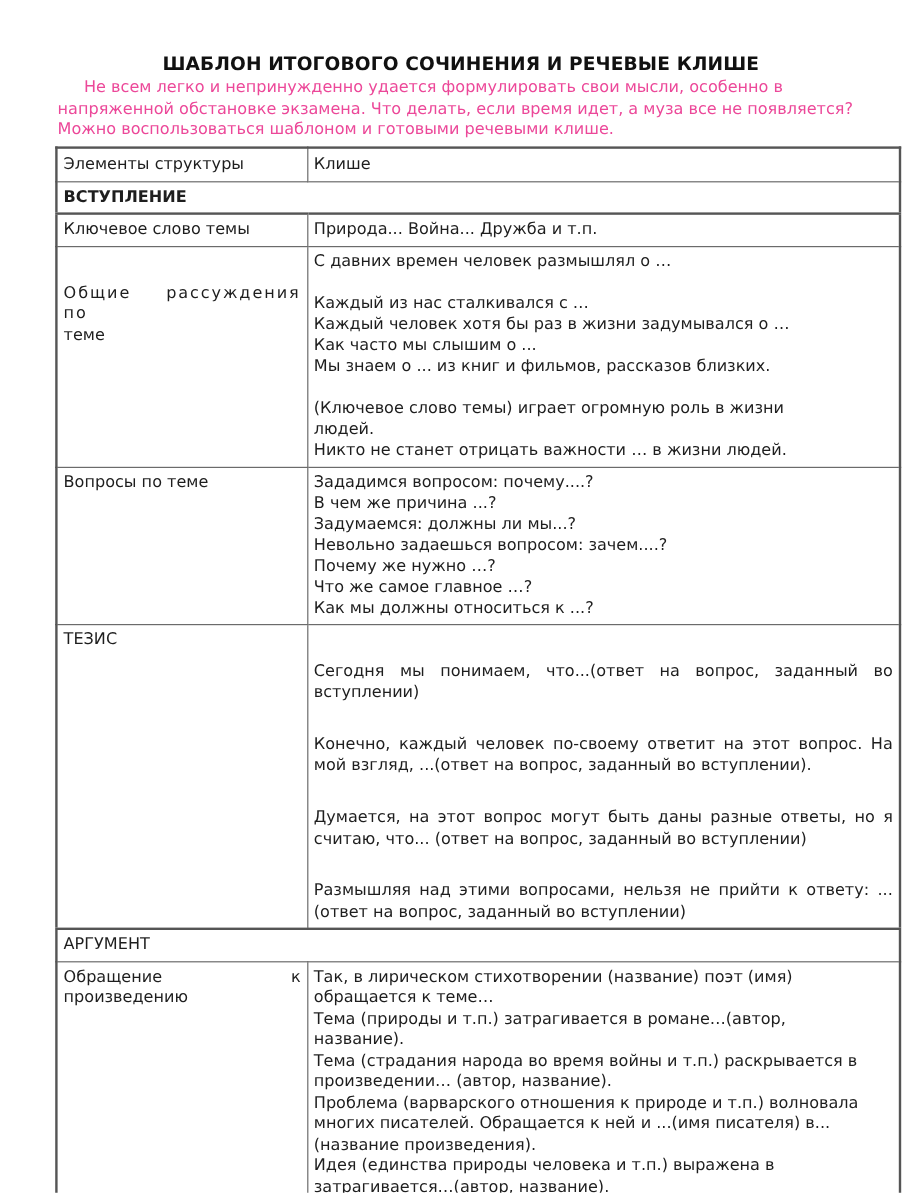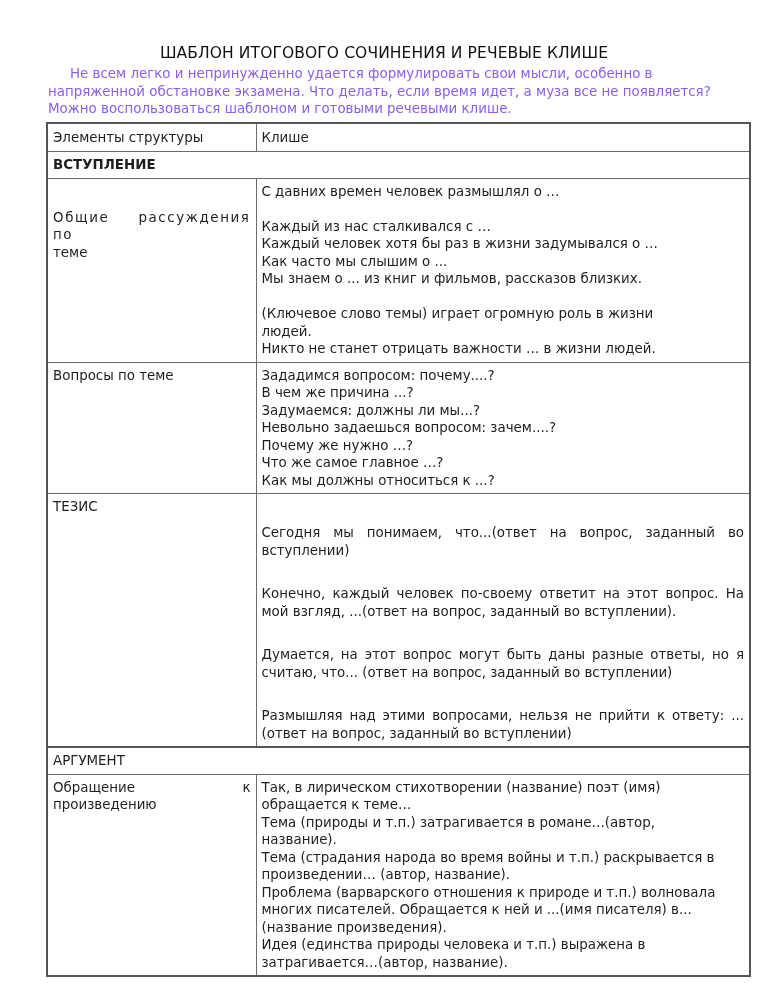--- a/index.html
+++ b/index.html
@@ -18,7 +18,7 @@
       top: 44px; left: 0; width: 768px;
       text-align: center;
       font-family: "DejaVu Sans", sans-serif;
-      font-weight: normal;
+      font-weight: bold;
       font-size: 15.5px;
       letter-spacing: 0.1px;
       color: #111;

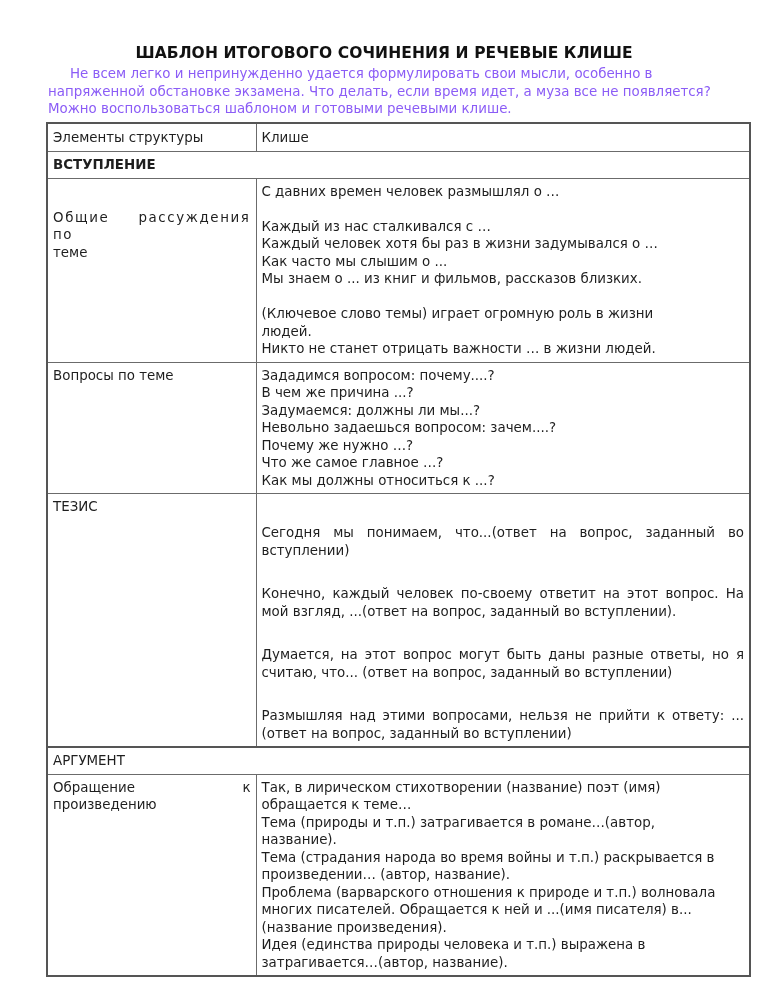--- a/index.html
+++ b/index.html
@@ -29,7 +29,7 @@
       font-family: "DejaVu Sans", sans-serif;
       font-size: 13.4px;
       line-height: 17.5px;
-      color: #8b5cf6;
+      color: #ec4899;
       text-indent: 22px;
     }
     table.grid {

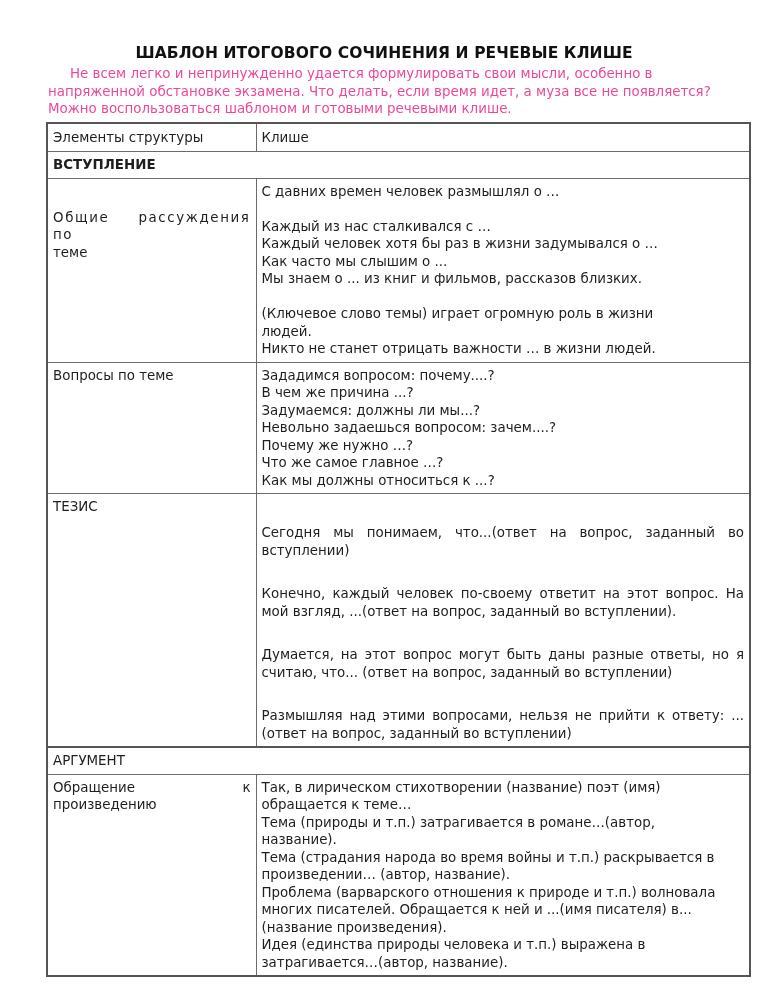--- a/index.html
+++ b/index.html
@@ -78,6 +78,10 @@
     <td colspan="2">ВСТУПЛЕНИЕ</td>
   </tr>
 
+  <tr class="thick-top">
+    <td class="c1" style="height:27px;">Ключевое слово темы</td>
+    <td>Природа... Война... Дружба и т.п.</td>
+  </tr>
 
   <tr>
     <td class="c1" style="height:182px;">

